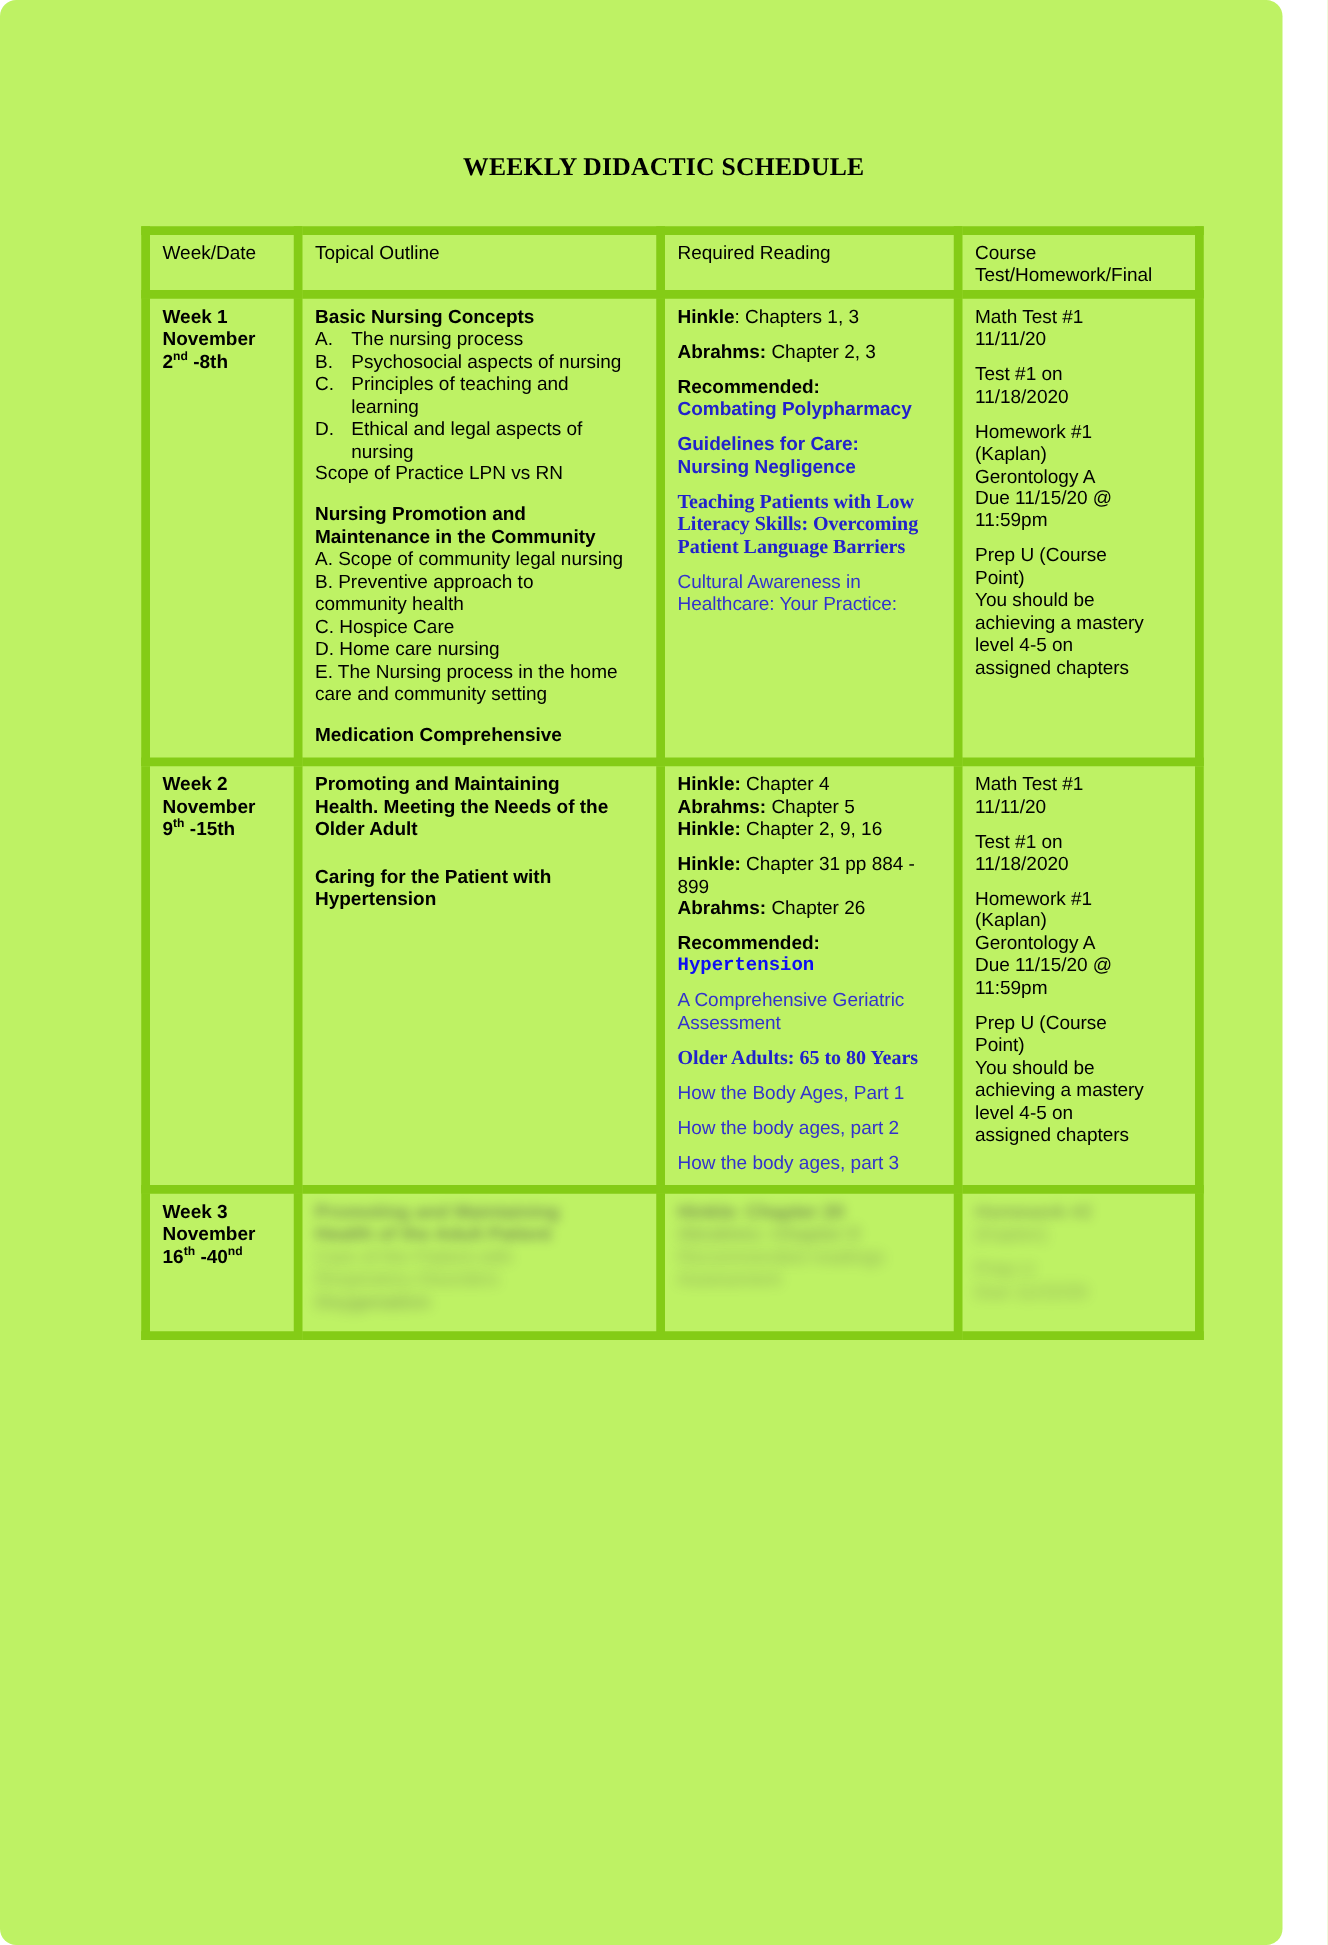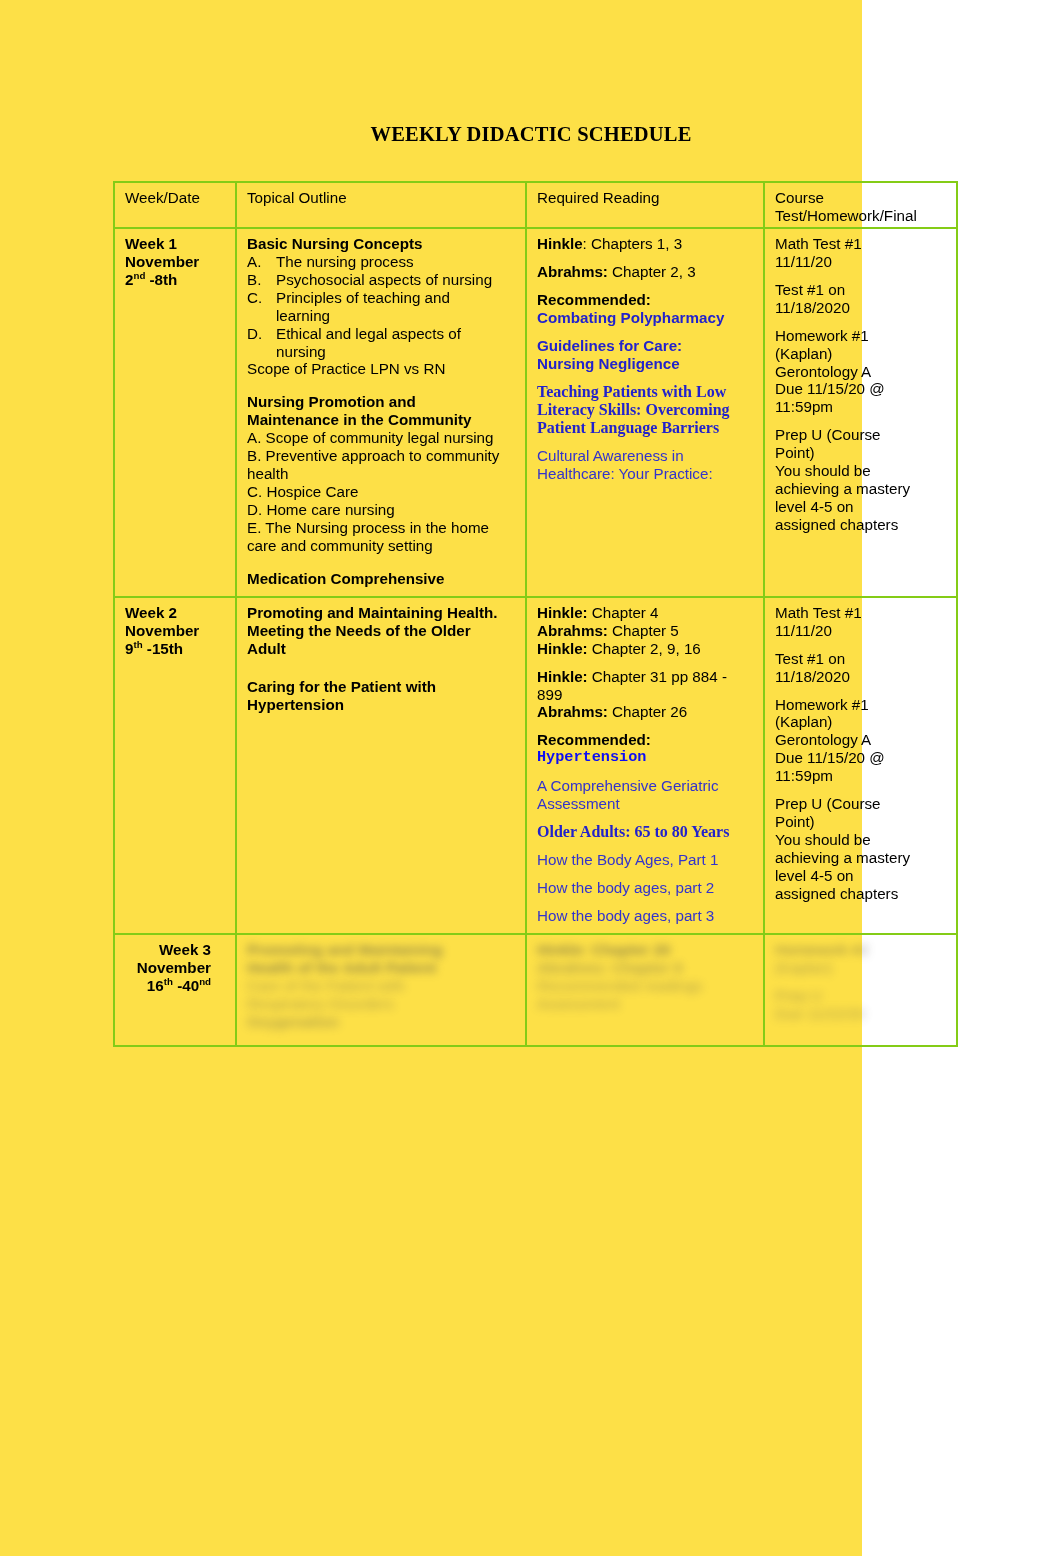--- a/index.html
+++ b/index.html
@@ -18,9 +18,10 @@
   .page {
     position: absolute;
     left: 0; top: 0;
-    width: 862px;
+    width: 1026px;
     height: 1556px;
-    background: #fde047;
+    background: #bef264;
+    border-radius: 13px;
   }
   .doc-title {
     position: absolute;

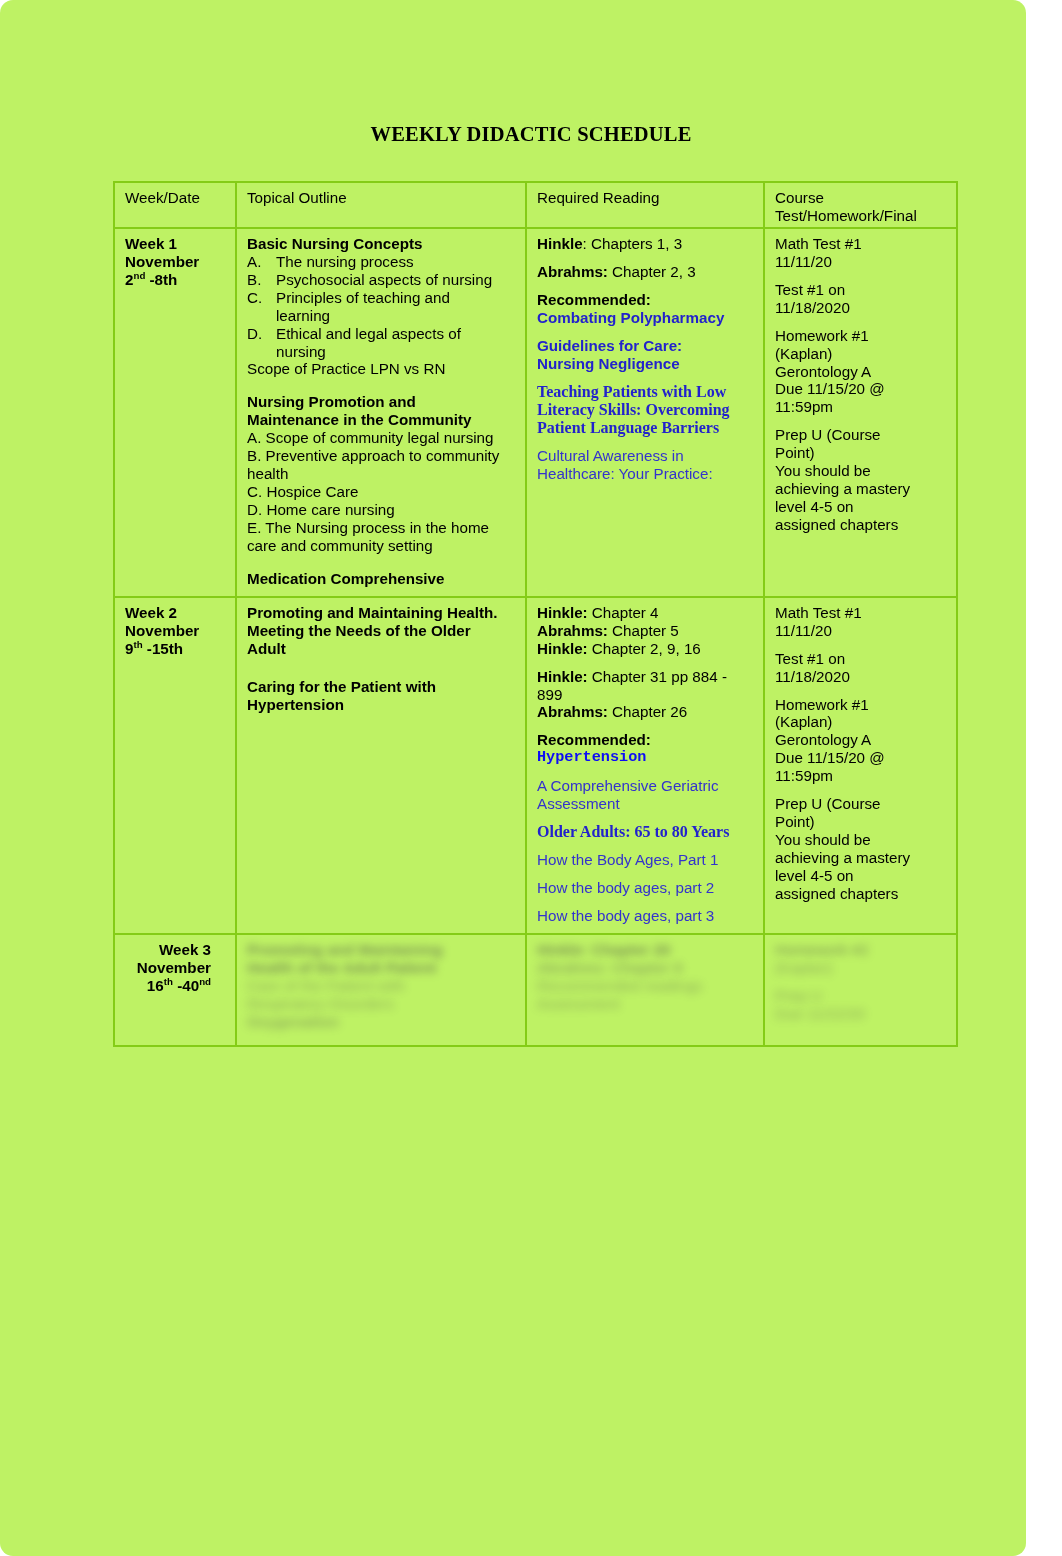--- a/index.html
+++ b/index.html
@@ -45,7 +45,7 @@
   }
   table.schedule td {
     vertical-align: top;
-    border: 2px solid #84cc16;
+    border: 7px solid #84cc16;
     padding: 6px 24px 8px 10px;
     font-size: 15.2px;
     line-height: 1.18;

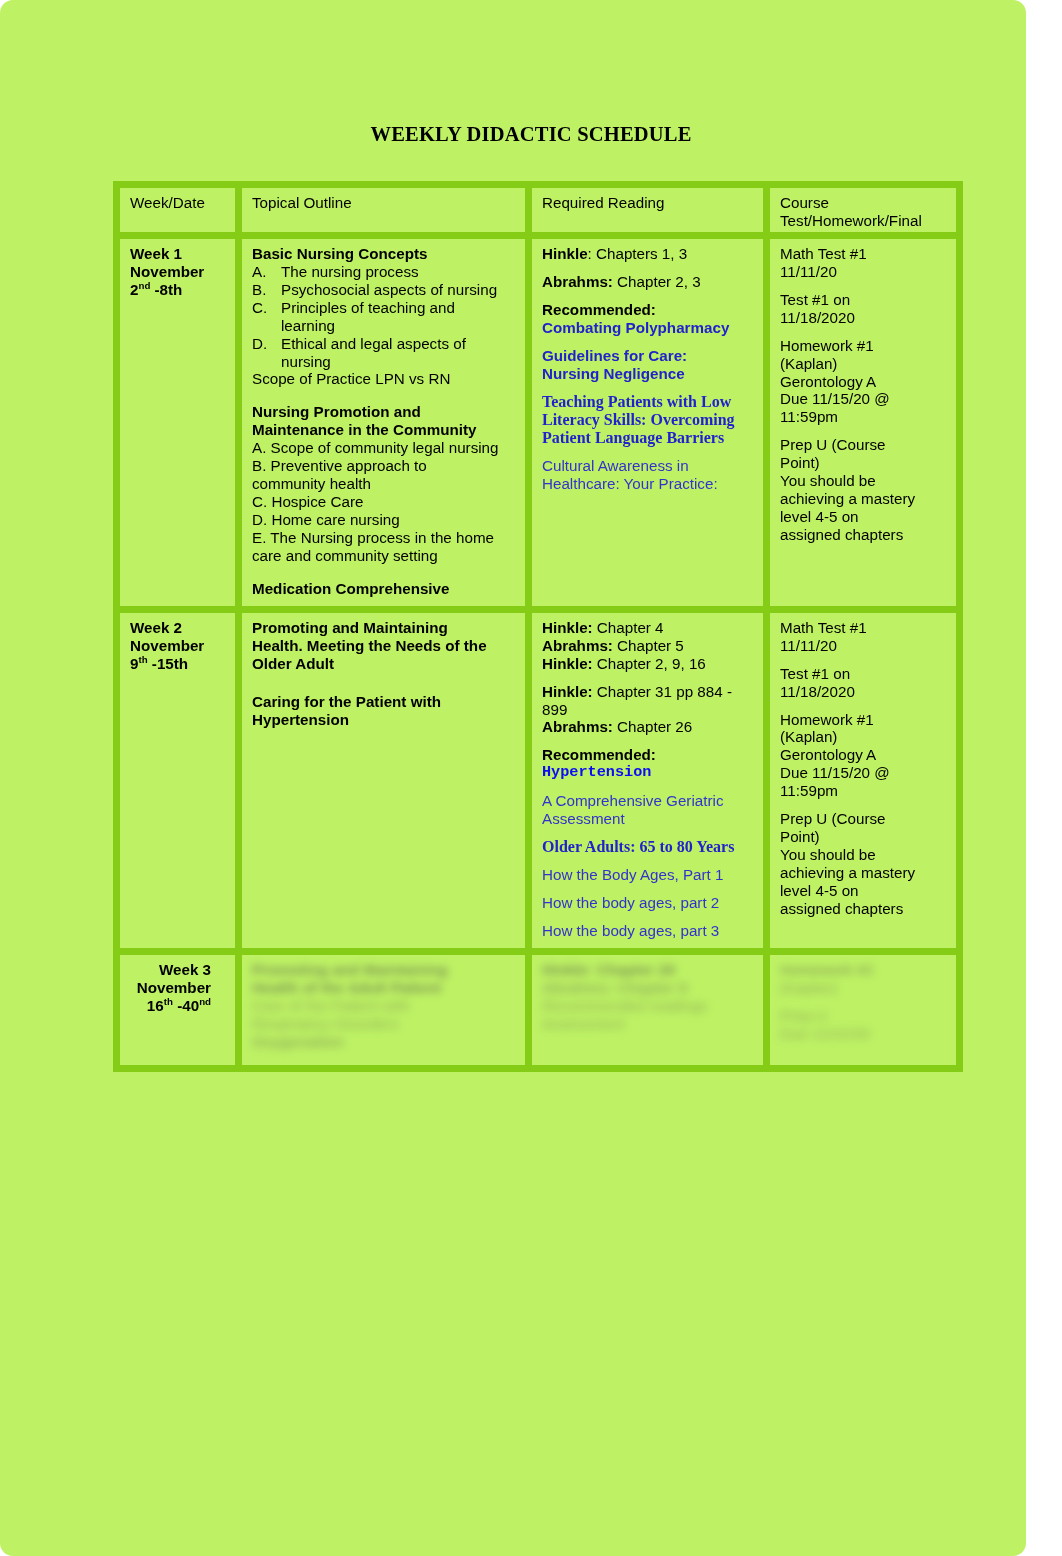--- a/index.html
+++ b/index.html
@@ -114,7 +114,7 @@
     color: #4a4a4a;
   }
   td.week3 { padding-top: 8px; height: 96px; }
-  td.week3 .wk { filter: none; opacity: 1; color: #000; text-align: right; }
+  td.week3 .wk { filter: none; opacity: 1; color: #000; }
 </style>
 </head>
 <body>

